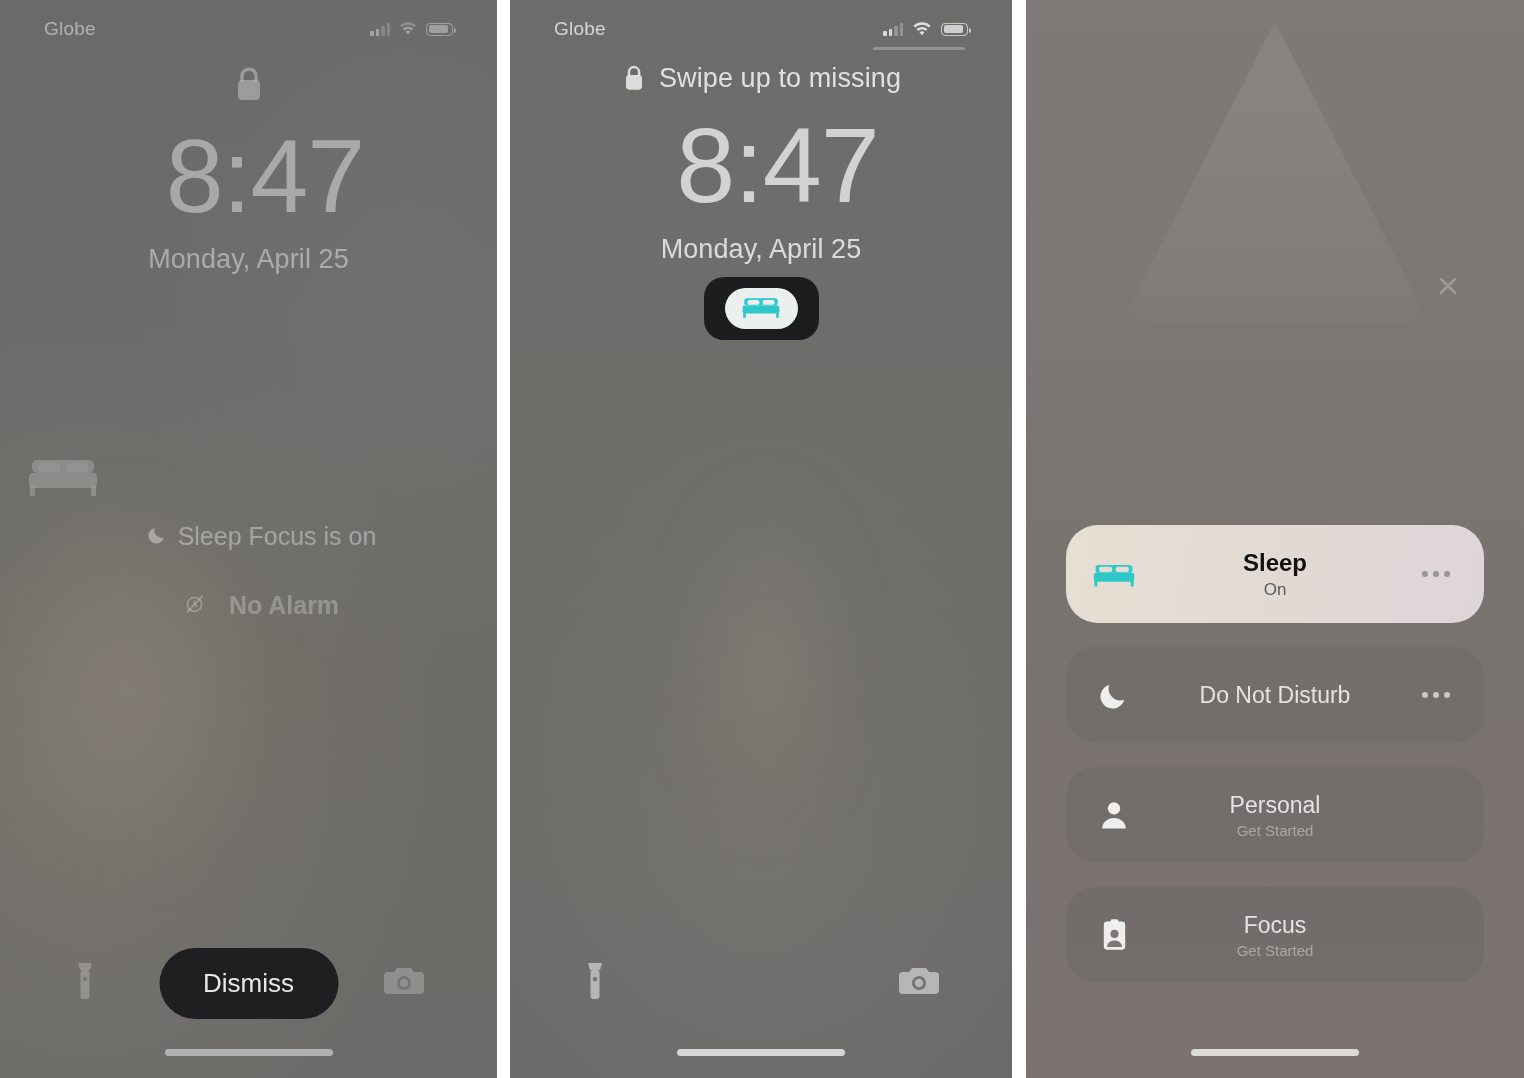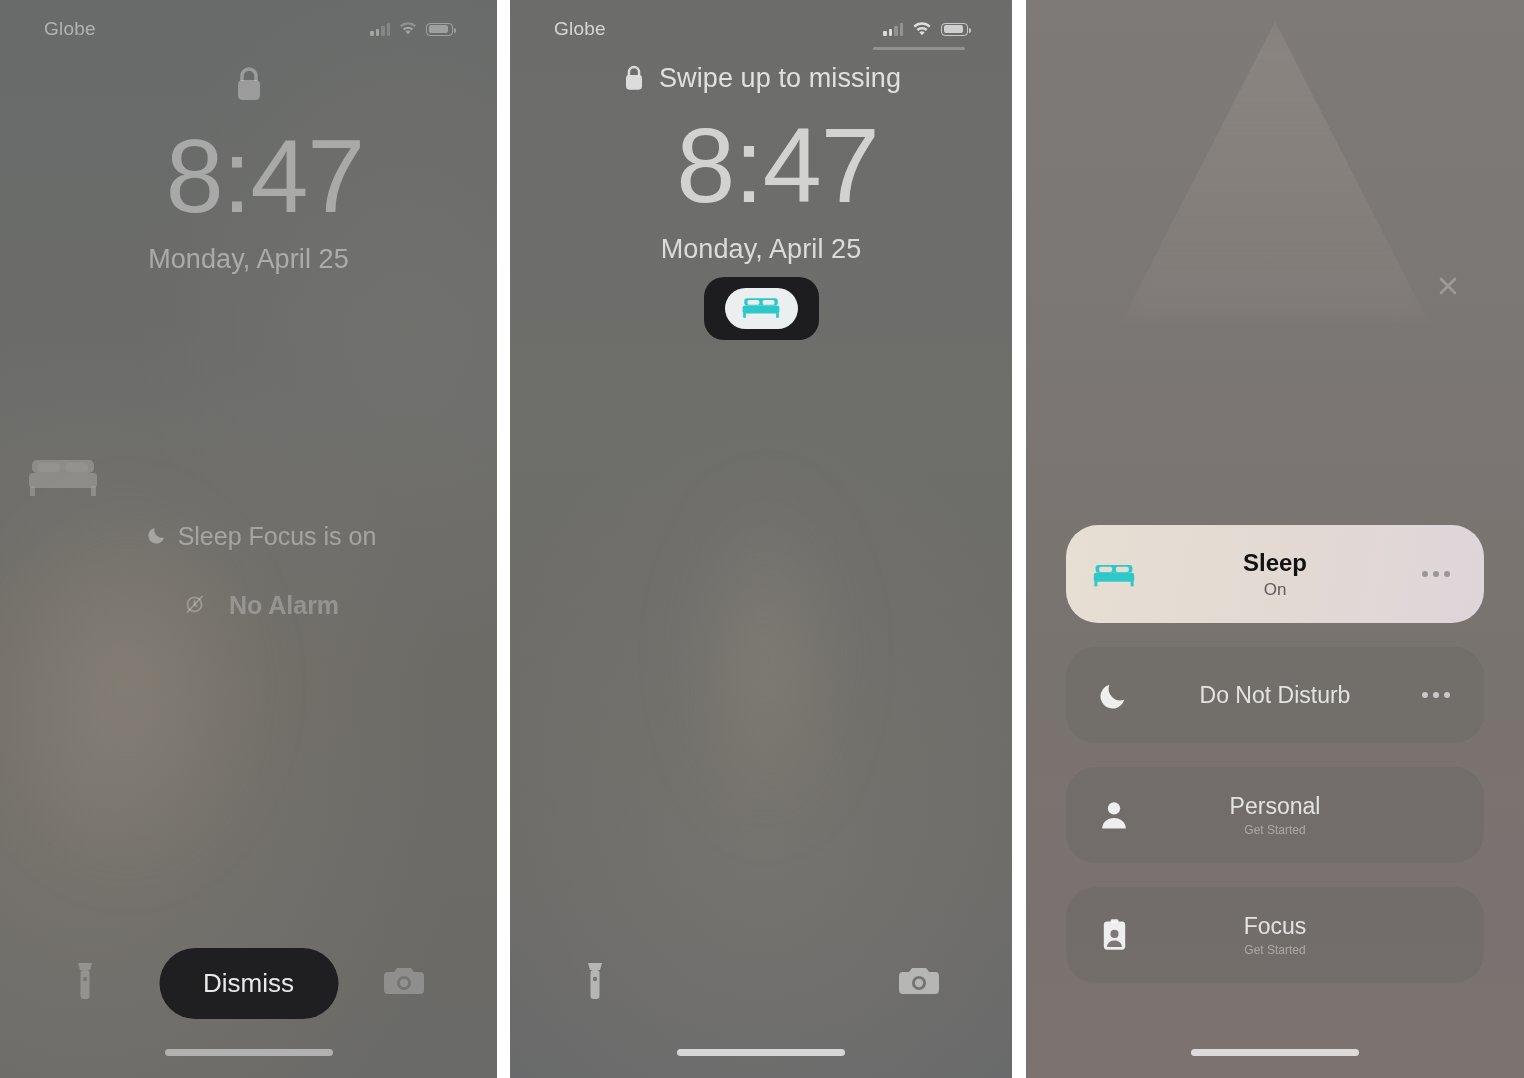--- a/index.html
+++ b/index.html
@@ -144,7 +144,7 @@
   .fcard .fico{width:96px;display:flex;align-items:center;justify-content:center;flex:none;}
   .fcard .ftext{flex:1;text-align:center;padding-right:96px;}
   .fcard .fname{font-size:23px;color:rgba(244,244,244,.88);font-weight:normal;}
-  .fcard .fsub{font-size:12px;color:rgba(235,235,235,.45);margin-top:3px;}
+  .fcard .fsub{font-size:15px;color:rgba(235,235,235,.45);margin-top:3px;}
   .fcard .fmore{position:absolute;right:34px;top:50%;transform:translateY(-50%);
     display:flex;gap:5px;}
   .fcard .fmore i{width:6px;height:6px;border-radius:50%;background:rgba(240,240,240,.70);display:block;}

